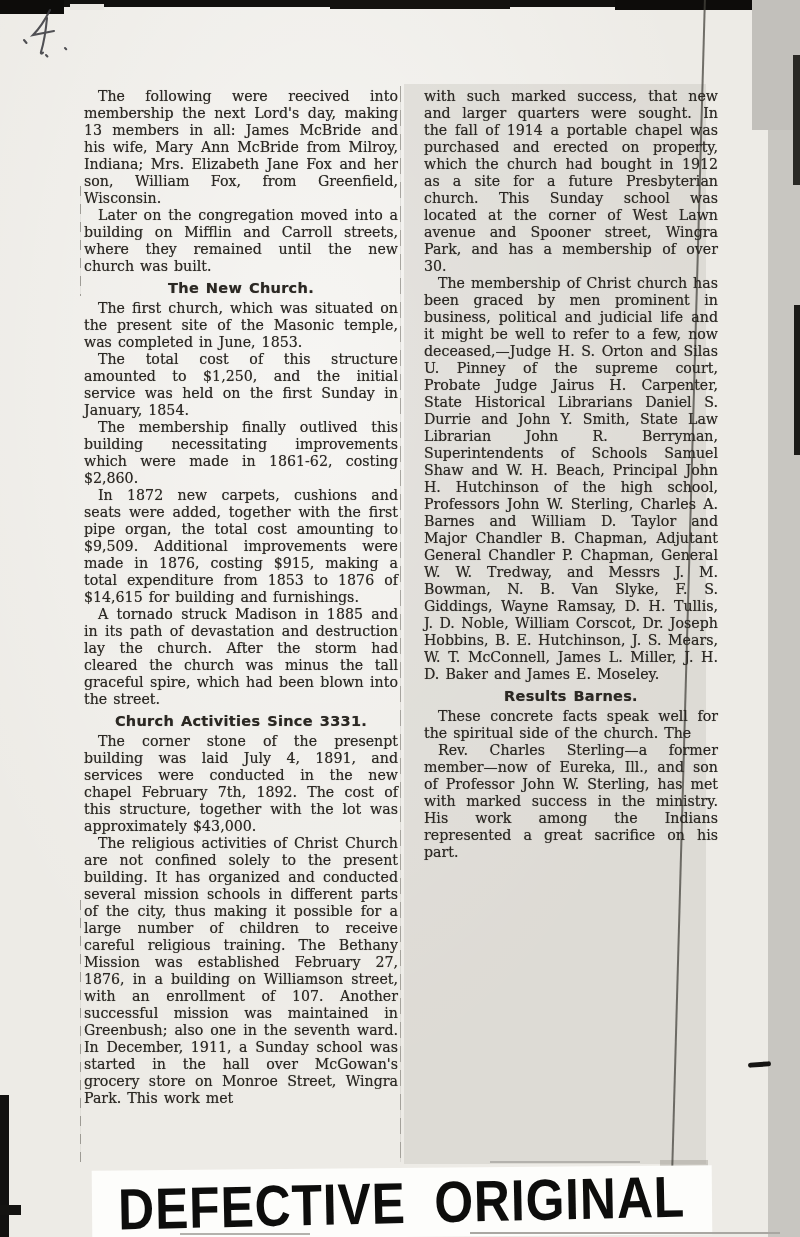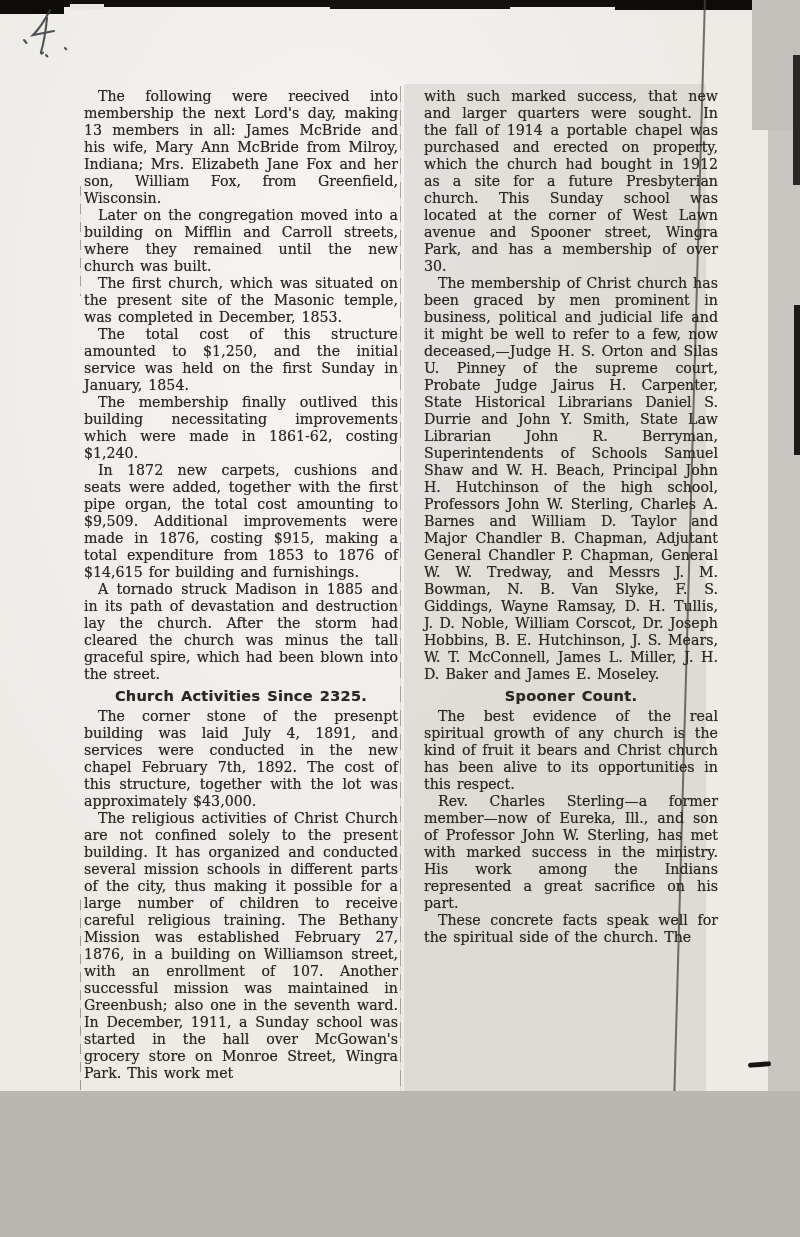--- a/index.html
+++ b/index.html
@@ -10,7 +10,7 @@
   }
   .page {
     position: relative;
-    width: 800px; height: 1091px;
+    width: 800px; height: 1237px;
     background:
       radial-gradient(ellipse at 40% 30%, rgba(255,255,255,0.5), rgba(255,255,255,0) 60%),
       #edebe6;

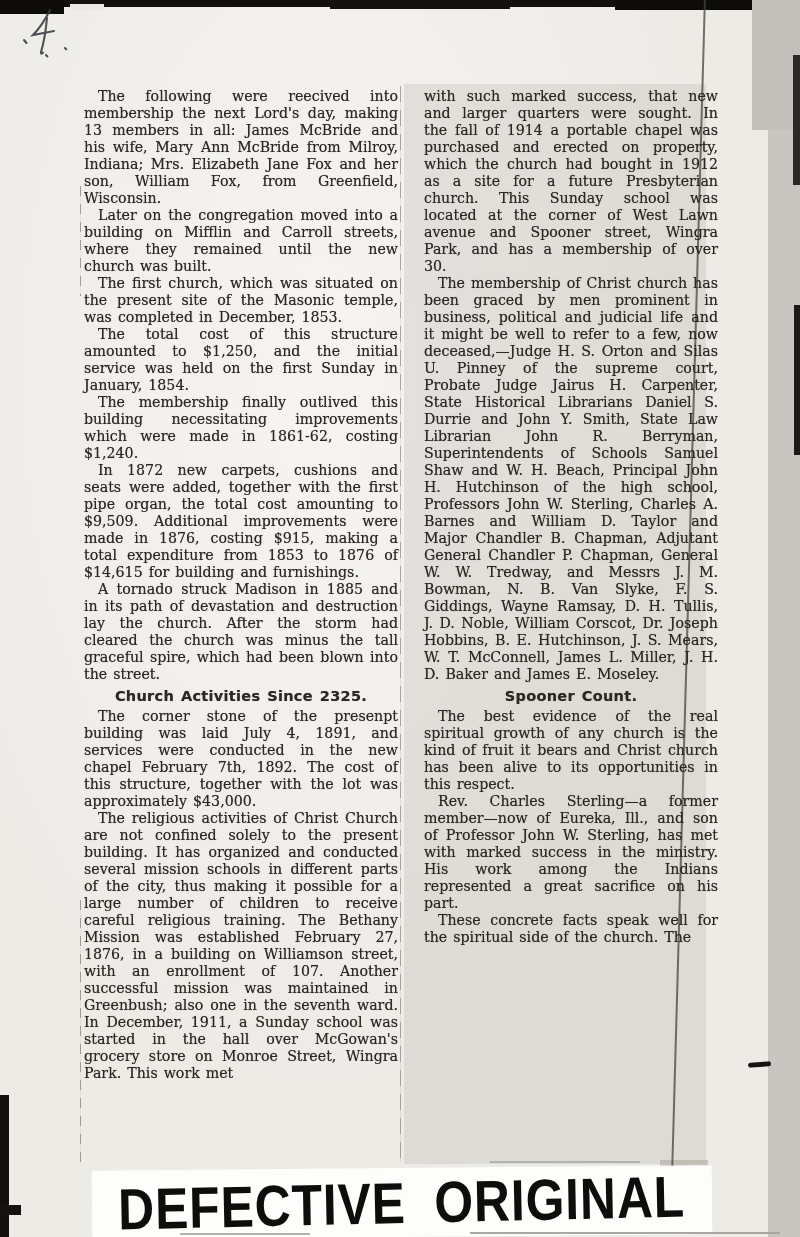--- a/index.html
+++ b/index.html
@@ -138,6 +138,7 @@
   <div class="column col-left">
     <p class="body-p">The following were reecived into membership the next Lord's day, making 13 members in all: James McBride and his wife, Mary Ann McBride from Milroy, Indiana; Mrs. Elizabeth Jane Fox and her son, William Fox, from Greenfield, Wisconsin.</p>
     <p class="body-p">Later on the congregation moved into a building on Mifflin and Carroll streets, where they remained until the new church was built.</p>
+    <h3 class="subhead">The New Church.</h3>
     <p class="body-p">The first church, which was situated on the present site of the Masonic temple, was completed in December, 1853.</p>
     <p class="body-p">The total cost of this structure amounted to $1,250, and the initial service was held on the first Sunday in January, 1854.</p>
     <p class="body-p">The membership finally outlived this building necessitating improvements which were made in 1861-62, costing $1,240.</p>

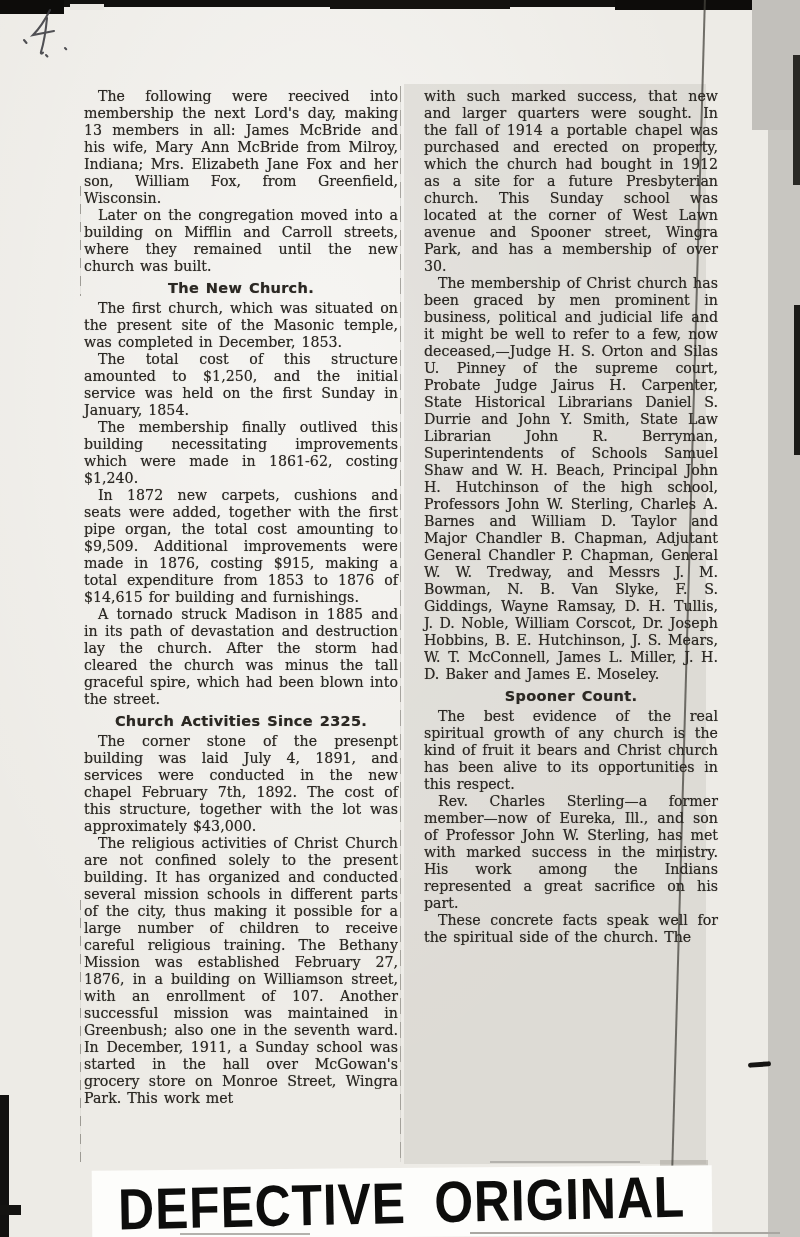--- a/index.html
+++ b/index.html
@@ -139,7 +139,7 @@
     <p class="body-p">The following were reecived into membership the next Lord's day, making 13 members in all: James McBride and his wife, Mary Ann McBride from Milroy, Indiana; Mrs. Elizabeth Jane Fox and her son, William Fox, from Greenfield, Wisconsin.</p>
     <p class="body-p">Later on the congregation moved into a building on Mifflin and Carroll streets, where they remained until the new church was built.</p>
     <h3 class="subhead">The New Church.</h3>
-    <p class="body-p">The first church, which was situated on the present site of the Masonic temple, was completed in December, 1853.</p>
+    <p class="body-p">The first church, which was situated on the present site of the Masonic temple, was completed in June, 1853.</p>
     <p class="body-p">The total cost of this structure amounted to $1,250, and the initial service was held on the first Sunday in January, 1854.</p>
     <p class="body-p">The membership finally outlived this building necessitating improvements which were made in 1861-62, costing $1,240.</p>
     <p class="body-p">In 1872 new carpets, cushions and seats were added, together with the first pipe organ, the total cost amounting to $9,509. Additional improvements were made in 1876, costing $915, making a total expenditure from 1853 to 1876 of $14,615 for building and furnishings.</p>

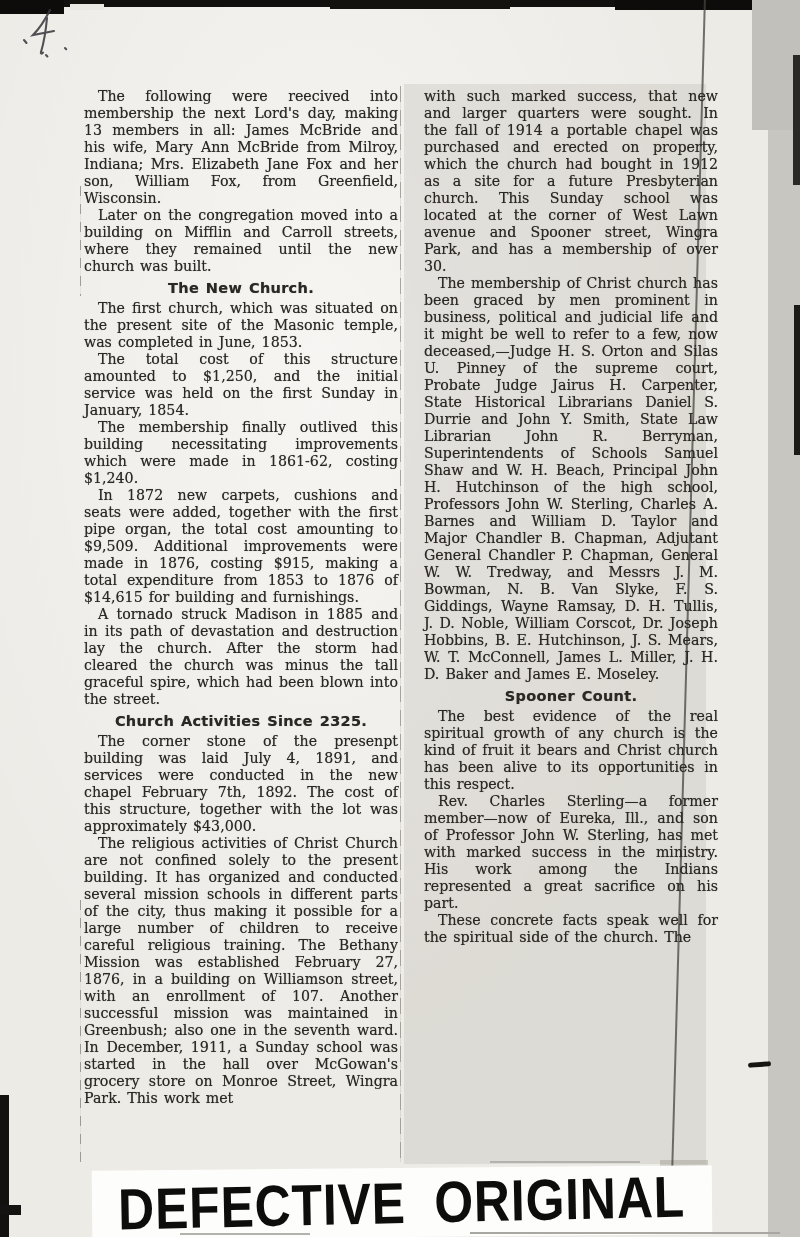--- a/index.html
+++ b/index.html
@@ -141,7 +141,7 @@
     <h3 class="subhead">The New Church.</h3>
     <p class="body-p">The first church, which was situated on the present site of the Masonic temple, was completed in June, 1853.</p>
     <p class="body-p">The total cost of this structure amounted to $1,250, and the initial service was held on the first Sunday in January, 1854.</p>
-    <p class="body-p">The membership finally outlived this building necessitating improvements which were made in 1861-62, costing $1,240.</p>
+    <p class="body-p">The membership finally outlived this building necessitating improvements which were made in 1861-62, costing $2,860.</p>
     <p class="body-p">In 1872 new carpets, cushions and seats were added, together with the first pipe organ, the total cost amounting to $9,509. Additional improvements were made in 1876, costing $915, making a total expenditure from 1853 to 1876 of $14,615 for building and furnishings.</p>
     <p class="body-p">A tornado struck Madison in 1885 and in its path of devastation and destruction lay the church. After the storm had cleared the church was minus the tall graceful spire, which had been blown into the street.</p>
     <h3 class="subhead">Church Activities Since 2325.</h3>

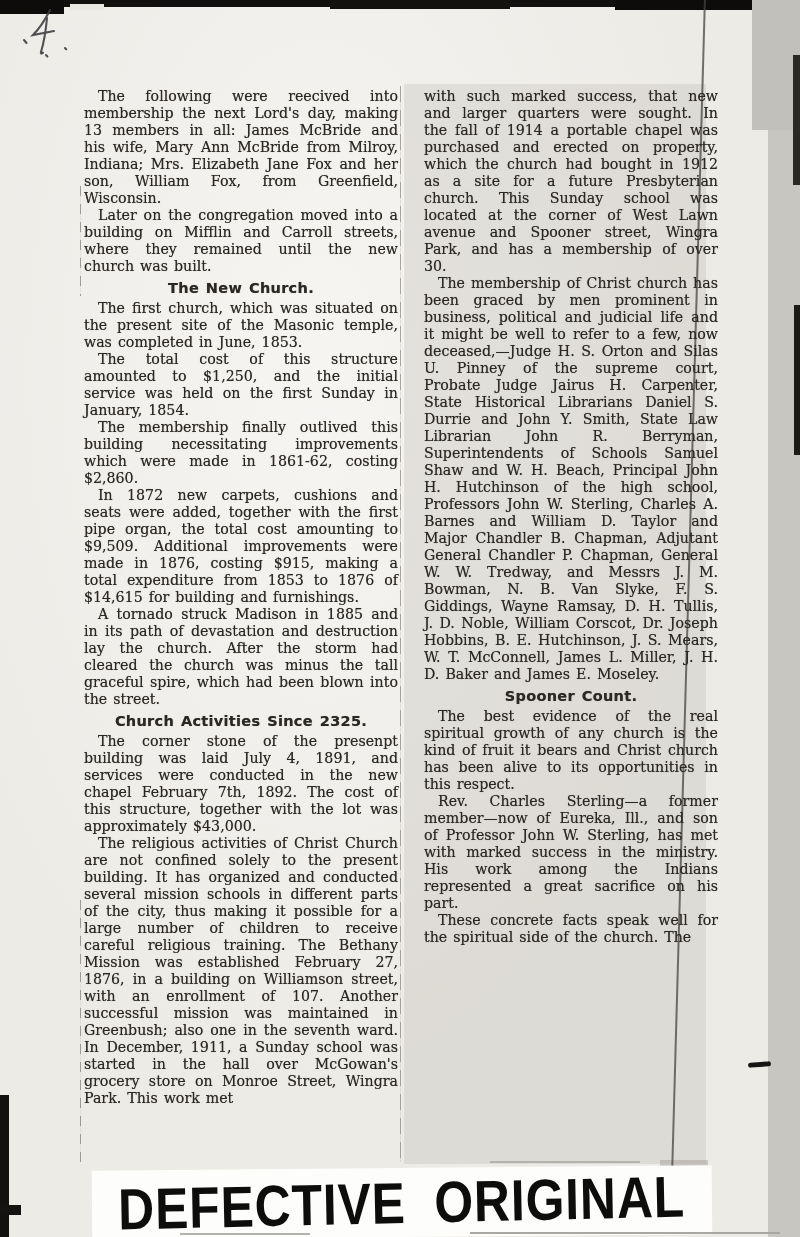--- a/index.html
+++ b/index.html
@@ -152,7 +152,7 @@
   <div class="column col-right">
     <p class="body-p no-indent">with such marked success, that new and larger quarters were sought. In the fall of 1914 a portable chapel was purchased and erected on property, which the church had bought in 1912 as a site for a future Presbyterian church. This Sunday school was located at the corner of West Lawn avenue and Spooner street, Wingra Park, and has a membership of over 30.</p>
     <p class="body-p">The membership of Christ church has been graced by men prominent in business, political and judicial life and it might be well to refer to a few, now deceased,—Judge H. S. Orton and Silas U. Pinney of the supreme court, Probate Judge Jairus H. Carpenter, State Historical Librarians Daniel S. Durrie and John Y. Smith, State Law Librarian John R. Berryman, Superintendents of Schools Samuel Shaw and W. H. Beach, Principal John H. Hutchinson of the high school, Professors John W. Sterling, Charles A. Barnes and William D. Taylor and Major Chandler B. Chapman, Adjutant General Chandler P. Chapman, General W. W. Tredway, and Messrs J. M. Bowman, N. B. Van Slyke, F. S. Giddings, Wayne Ramsay, D. H. Tullis, J. D. Noble, William Corscot, Dr. Joseph Hobbins, B. E. Hutchinson, J. S. Mears, W. T. McConnell, James L. Miller, J. H. D. Baker and James E. Moseley.</p>
-    <h3 class="subhead">Spooner Count.</h3>
+    <h3 class="subhead">Results Barnes.</h3>
     <p class="body-p">The best evidence of the real spiritual growth of any church is the kind of fruit it bears and Christ church has been alive to its opportunities in this respect.</p>
     <p class="body-p">Rev. Charles Sterling—a former member—now of Eureka, Ill., and son of Professor John W. Sterling, has met with marked success in the ministry. His work among the Indians represented a great sacrifice on his part.</p>
     <p class="body-p">These concrete facts speak well for the spiritual side of the church. The</p>

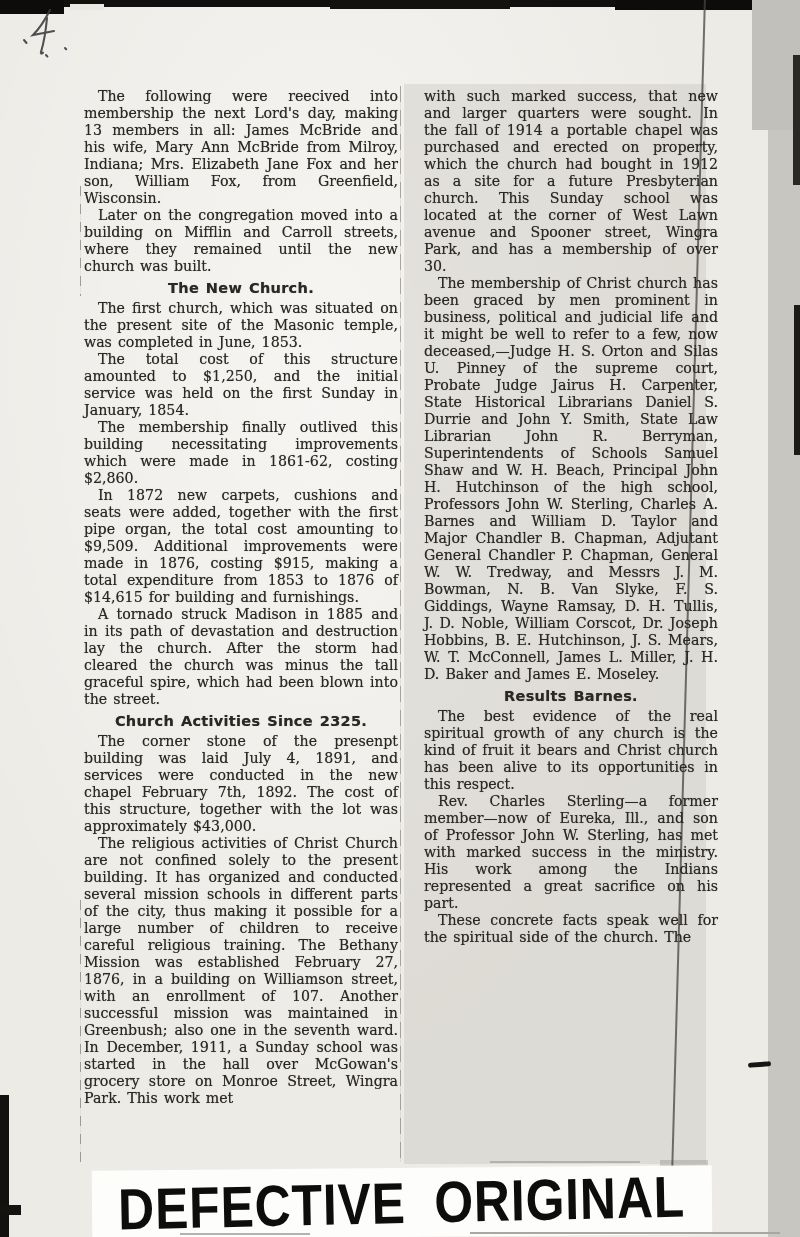--- a/index.html
+++ b/index.html
@@ -144,7 +144,7 @@
     <p class="body-p">The membership finally outlived this building necessitating improvements which were made in 1861-62, costing $2,860.</p>
     <p class="body-p">In 1872 new carpets, cushions and seats were added, together with the first pipe organ, the total cost amounting to $9,509. Additional improvements were made in 1876, costing $915, making a total expenditure from 1853 to 1876 of $14,615 for building and furnishings.</p>
     <p class="body-p">A tornado struck Madison in 1885 and in its path of devastation and destruction lay the church. After the storm had cleared the church was minus the tall graceful spire, which had been blown into the street.</p>
-    <h3 class="subhead">Church Activities Since 2325.</h3>
+    <h3 class="subhead">Church Activities Since 3331.</h3>
     <p class="body-p">The corner stone of the presenpt building was laid July 4, 1891, and services were conducted in the new chapel February 7th, 1892. The cost of this structure, together with the lot was approximately $43,000.</p>
     <p class="body-p">The religious activities of Christ Church are not confined solely to the present building. It has organized and conducted several mission schools in different parts of the city, thus making it possible for a large number of children to receive careful religious training. The Bethany Mission was established February 27, 1876, in a building on Williamson street, with an enrollment of 107. Another successful mission was maintained in Greenbush; also one in the seventh ward. In December, 1911, a Sunday school was started in the hall over McGowan's grocery store on Monroe Street, Wingra Park. This work met</p>
   </div>

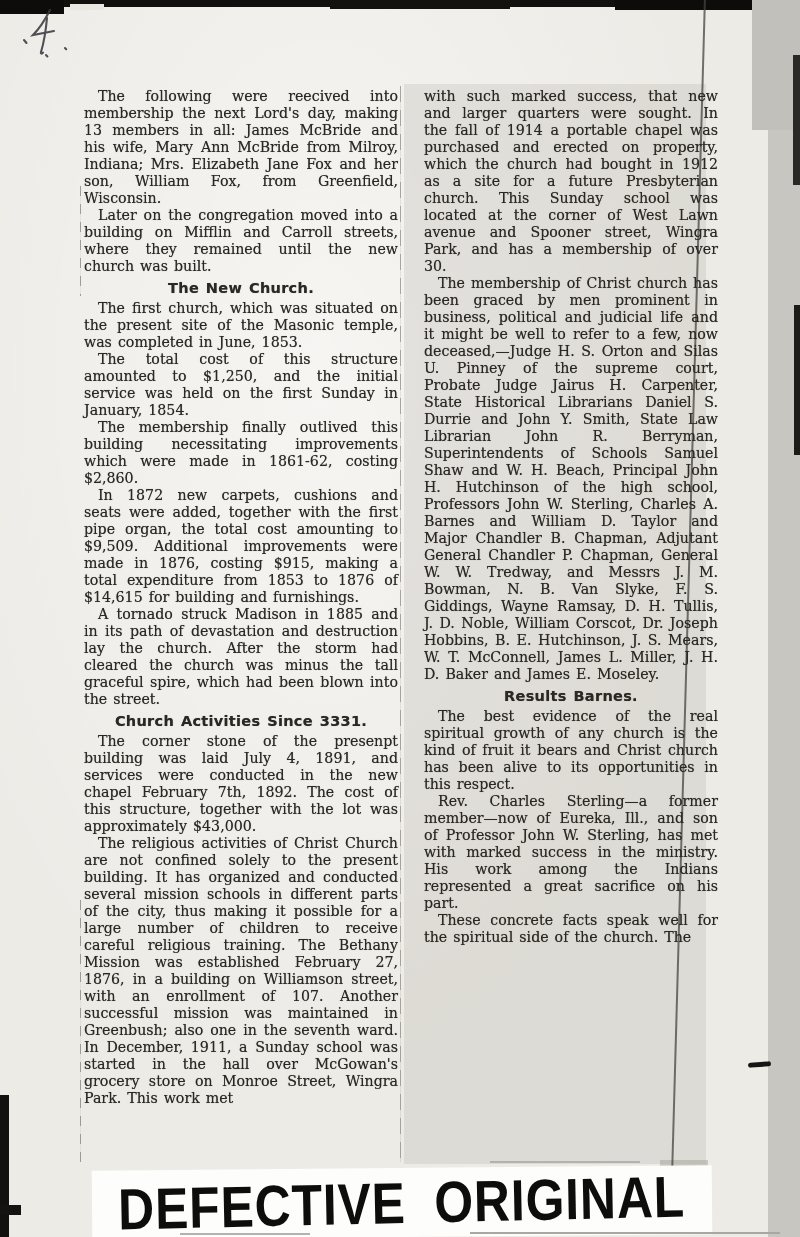--- a/index.html
+++ b/index.html
@@ -153,7 +153,6 @@
     <p class="body-p no-indent">with such marked success, that new and larger quarters were sought. In the fall of 1914 a portable chapel was purchased and erected on property, which the church had bought in 1912 as a site for a future Presbyterian church. This Sunday school was located at the corner of West Lawn avenue and Spooner street, Wingra Park, and has a membership of over 30.</p>
     <p class="body-p">The membership of Christ church has been graced by men prominent in business, political and judicial life and it might be well to refer to a few, now deceased,—Judge H. S. Orton and Silas U. Pinney of the supreme court, Probate Judge Jairus H. Carpenter, State Historical Librarians Daniel S. Durrie and John Y. Smith, State Law Librarian John R. Berryman, Superintendents of Schools Samuel Shaw and W. H. Beach, Principal John H. Hutchinson of the high school, Professors John W. Sterling, Charles A. Barnes and William D. Taylor and Major Chandler B. Chapman, Adjutant General Chandler P. Chapman, General W. W. Tredway, and Messrs J. M. Bowman, N. B. Van Slyke, F. S. Giddings, Wayne Ramsay, D. H. Tullis, J. D. Noble, William Corscot, Dr. Joseph Hobbins, B. E. Hutchinson, J. S. Mears, W. T. McConnell, James L. Miller, J. H. D. Baker and James E. Moseley.</p>
     <h3 class="subhead">Results Barnes.</h3>
-    <p class="body-p">The best evidence of the real spiritual growth of any church is the kind of fruit it bears and Christ church has been alive to its opportunities in this respect.</p>
     <p class="body-p">Rev. Charles Sterling—a former member—now of Eureka, Ill., and son of Professor John W. Sterling, has met with marked success in the ministry. His work among the Indians represented a great sacrifice on his part.</p>
     <p class="body-p">These concrete facts speak well for the spiritual side of the church. The</p>
   </div>

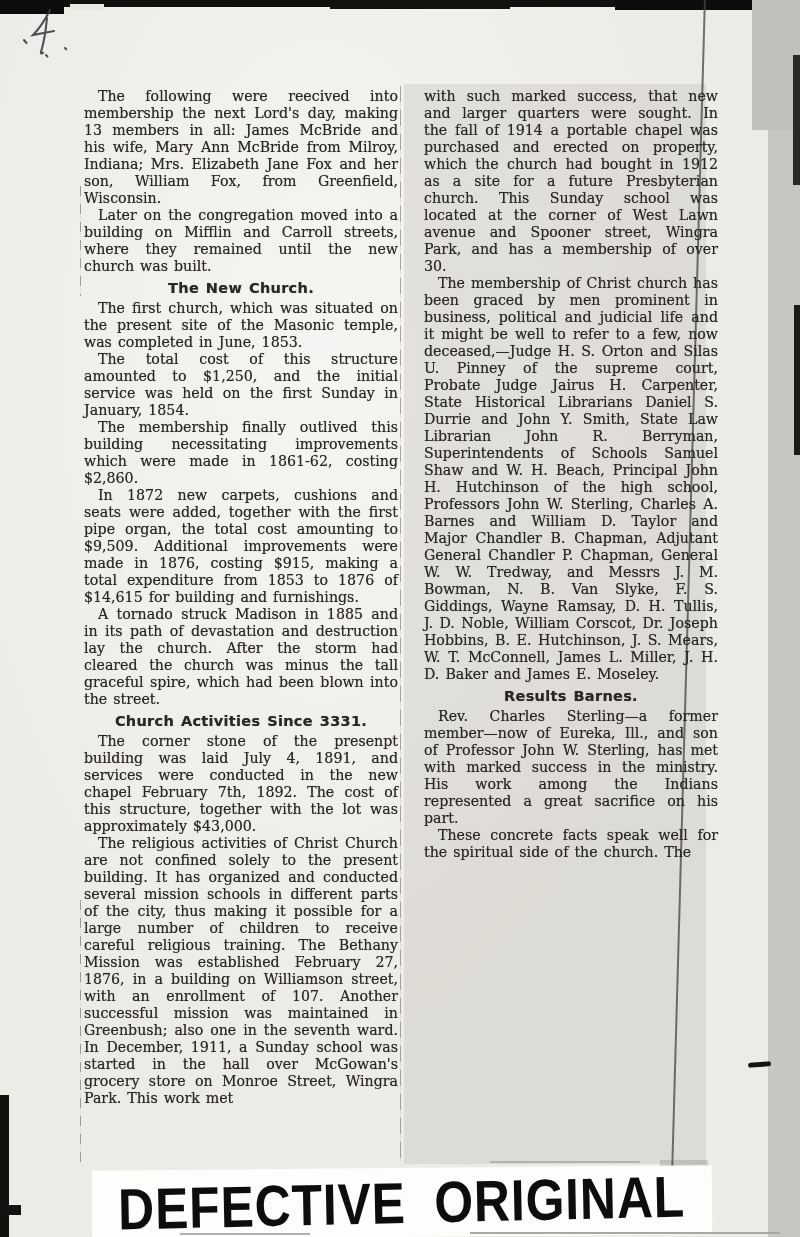--- a/index.html
+++ b/index.html
@@ -153,8 +153,8 @@
     <p class="body-p no-indent">with such marked success, that new and larger quarters were sought. In the fall of 1914 a portable chapel was purchased and erected on property, which the church had bought in 1912 as a site for a future Presbyterian church. This Sunday school was located at the corner of West Lawn avenue and Spooner street, Wingra Park, and has a membership of over 30.</p>
     <p class="body-p">The membership of Christ church has been graced by men prominent in business, political and judicial life and it might be well to refer to a few, now deceased,—Judge H. S. Orton and Silas U. Pinney of the supreme court, Probate Judge Jairus H. Carpenter, State Historical Librarians Daniel S. Durrie and John Y. Smith, State Law Librarian John R. Berryman, Superintendents of Schools Samuel Shaw and W. H. Beach, Principal John H. Hutchinson of the high school, Professors John W. Sterling, Charles A. Barnes and William D. Taylor and Major Chandler B. Chapman, Adjutant General Chandler P. Chapman, General W. W. Tredway, and Messrs J. M. Bowman, N. B. Van Slyke, F. S. Giddings, Wayne Ramsay, D. H. Tullis, J. D. Noble, William Corscot, Dr. Joseph Hobbins, B. E. Hutchinson, J. S. Mears, W. T. McConnell, James L. Miller, J. H. D. Baker and James E. Moseley.</p>
     <h3 class="subhead">Results Barnes.</h3>
+    <p class="body-p">These concrete facts speak well for the spiritual side of the church. The</p>
     <p class="body-p">Rev. Charles Sterling—a former member—now of Eureka, Ill., and son of Professor John W. Sterling, has met with marked success in the ministry. His work among the Indians represented a great sacrifice on his part.</p>
-    <p class="body-p">These concrete facts speak well for the spiritual side of the church. The</p>
   </div>
 
   <div class="stamp-line-top"></div>

